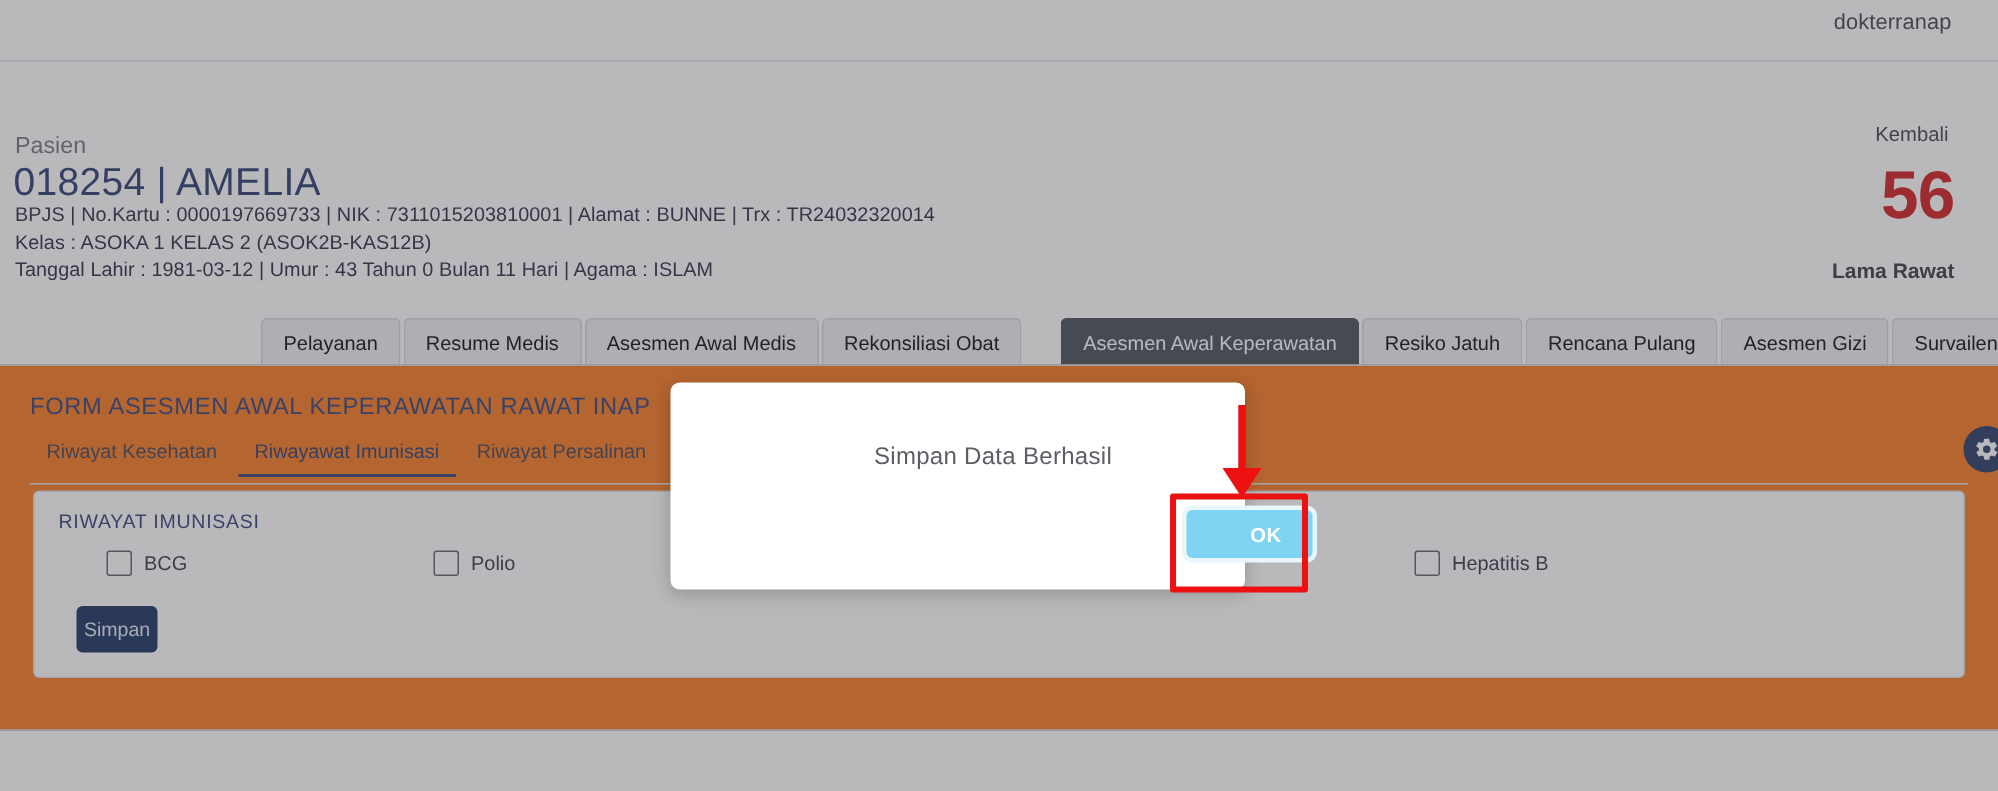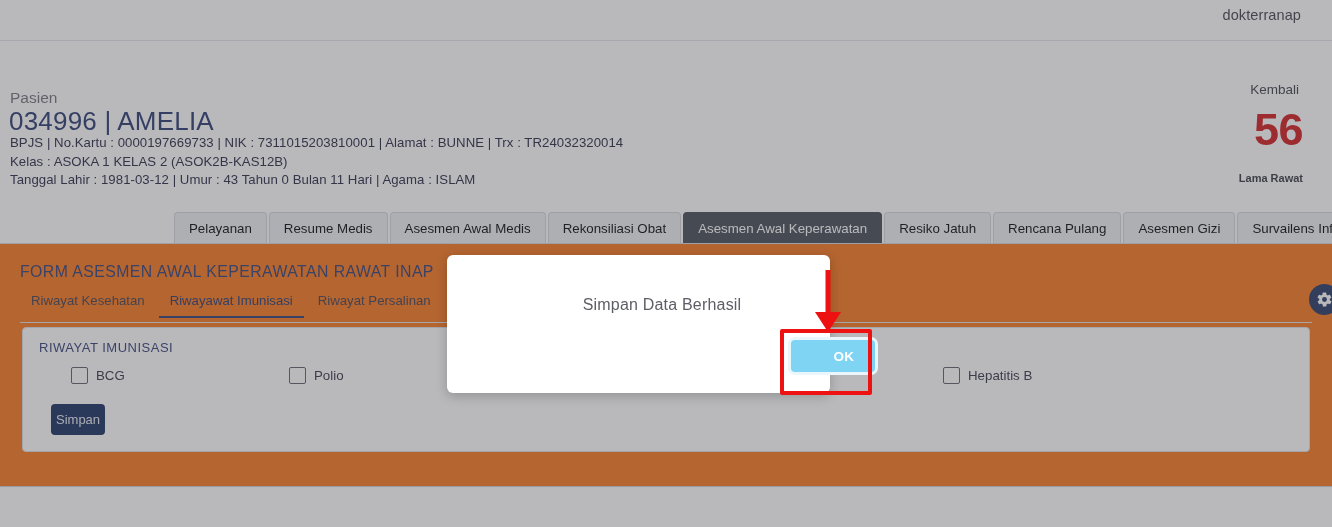--- a/index.html
+++ b/index.html
@@ -306,7 +306,7 @@
 
   <div class="patient-header">
     <div class="patient-label">Pasien</div>
-    <div class="patient-title">034996 | AMELIA</div>
+    <div class="patient-title">018254 | AMELIA</div>
     <div class="patient-line pl1">BPJS | No.Kartu : 0000197669733 | NIK : 7311015203810001 | Alamat : BUNNE | Trx : TR24032320014</div>
     <div class="patient-line pl2">Kelas : ASOKA 1 KELAS 2 (ASOK2B-KAS12B)</div>
     <div class="patient-line pl3">Tanggal Lahir : 1981-03-12 | Umur : 43 Tahun 0 Bulan 11 Hari | Agama : ISLAM</div>

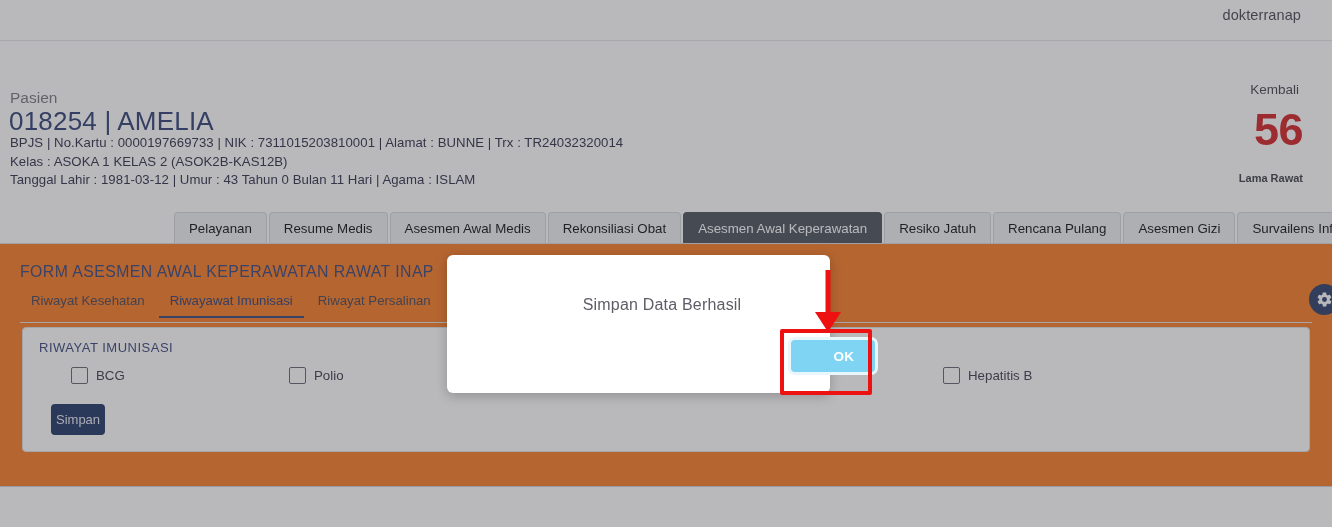--- a/index.html
+++ b/index.html
@@ -85,7 +85,7 @@
   .lama-label {
     position: absolute;
     right: 29px; top: 130px;
-    font-size: 11px;
+    font-size: 14px;
     color: #33333d;
     font-weight: 600;
     padding-left: 14px;

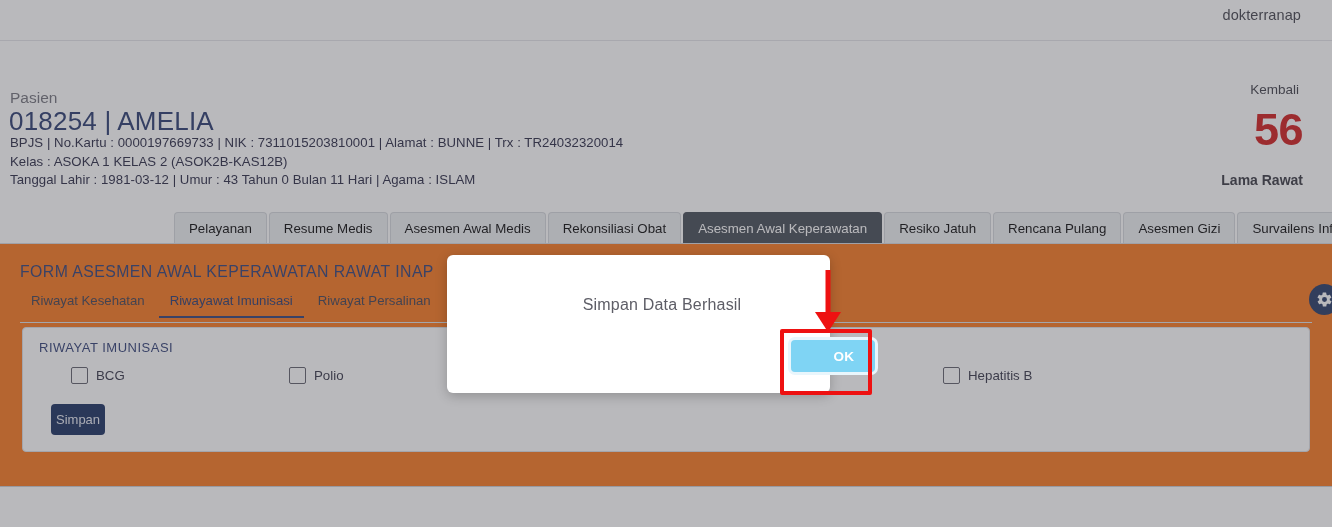--- a/index.html
+++ b/index.html
@@ -119,6 +119,7 @@
     background: #3f4651;
     color: #ffffff;
     border-color: #3f4651;
+    margin-left: 24px;
   }
 
   

